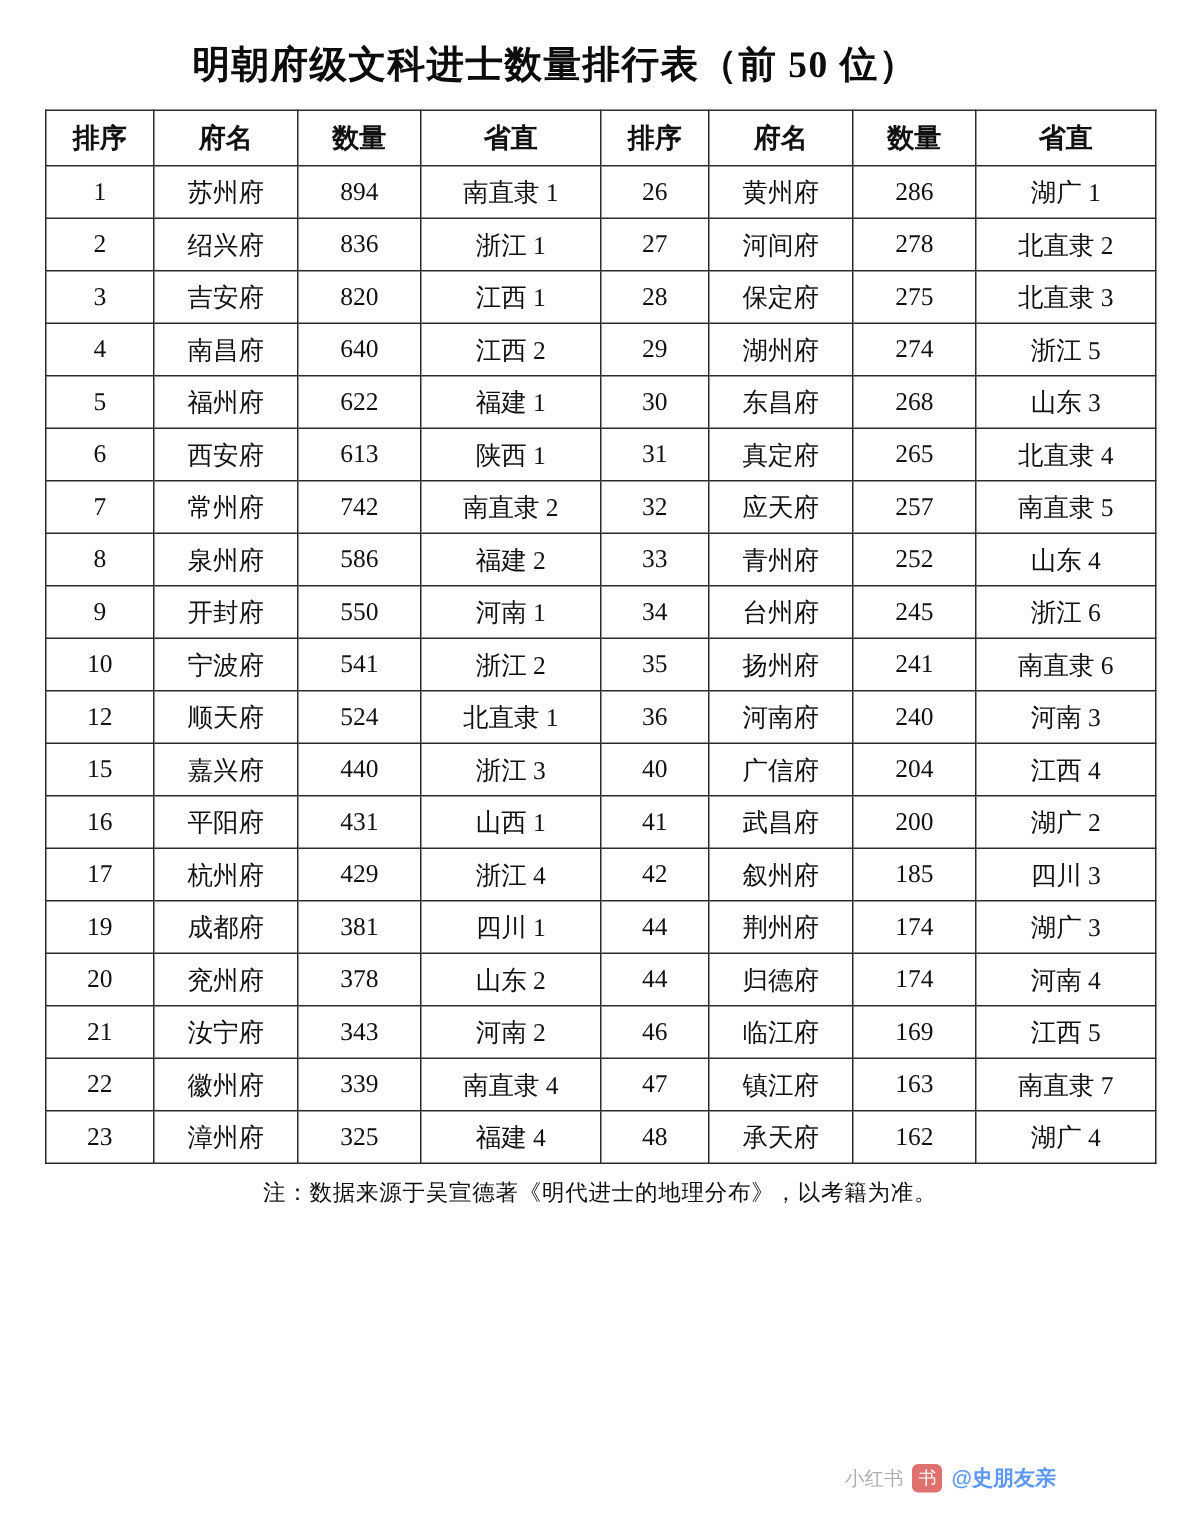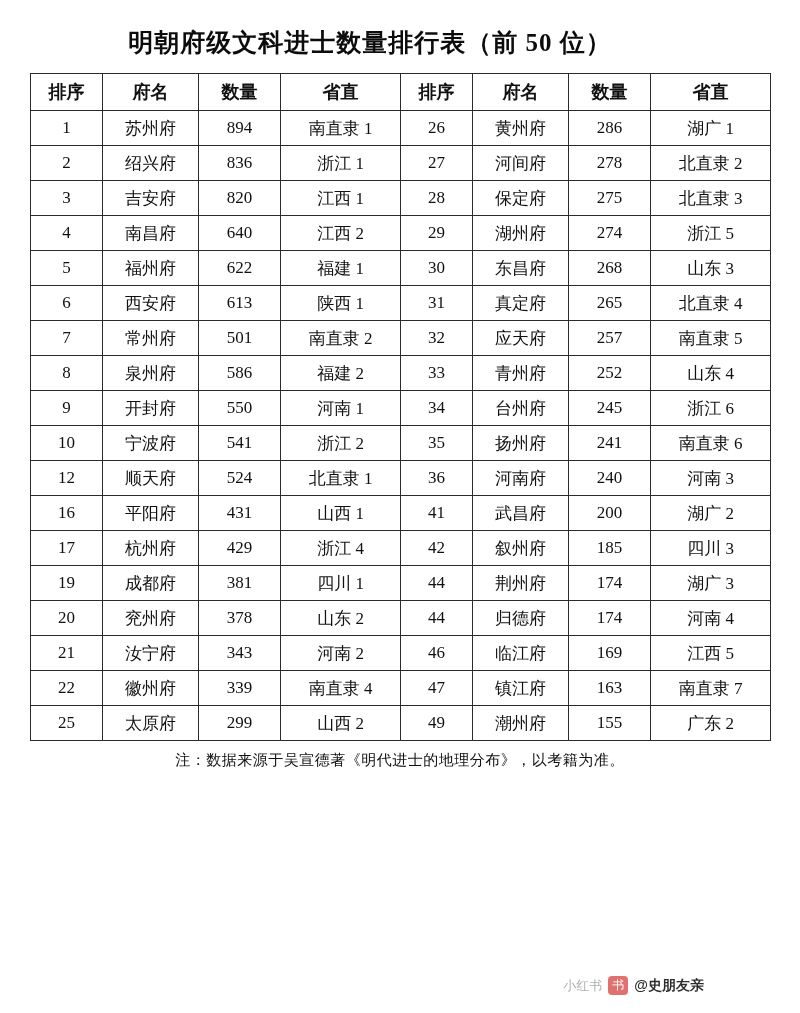--- a/index.html
+++ b/index.html
@@ -195,7 +195,7 @@
         <tr>
           <td>7</td>
           <td>常州府</td>
-          <td>501</td>
+          <td>742</td>
           <td>南直隶 2</td>
           <td>32</td>
           <td>应天府</td>

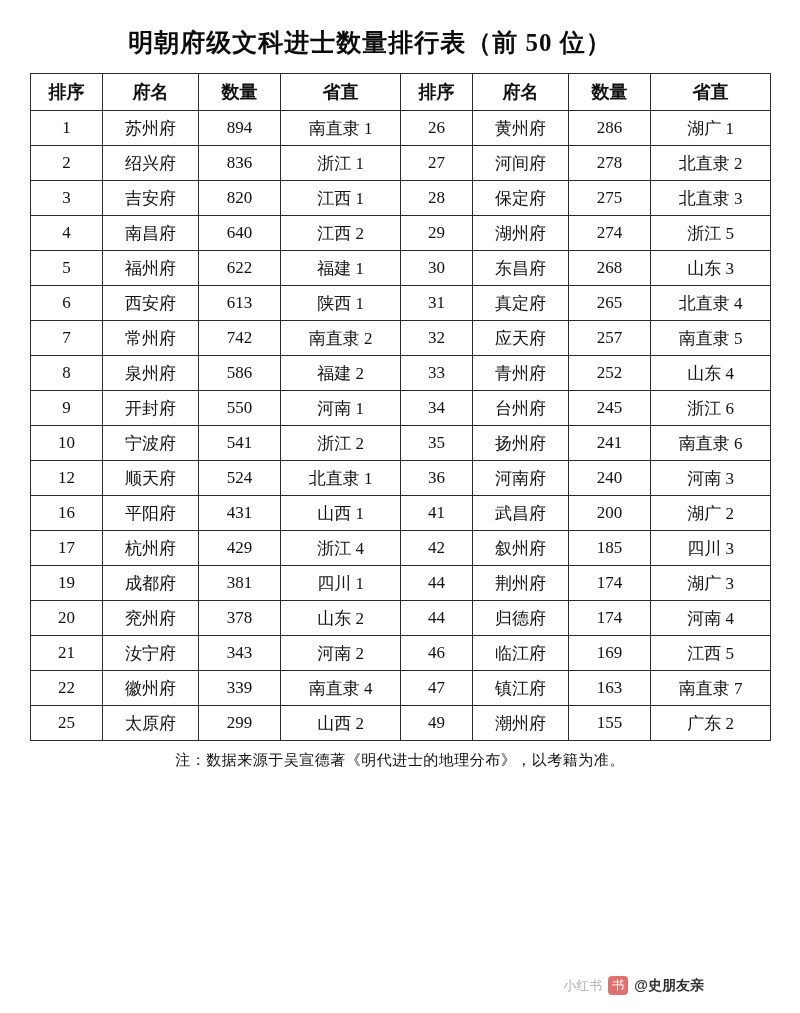--- a/index.html
+++ b/index.html
@@ -243,6 +243,16 @@
           <td>河南 3</td>
         </tr>
         <tr>
+          <td>15</td>
+          <td>嘉兴府</td>
+          <td>440</td>
+          <td>浙江 3</td>
+          <td>40</td>
+          <td>广信府</td>
+          <td>204</td>
+          <td>江西 4</td>
+        </tr>
+        <tr>
           <td>16</td>
           <td>平阳府</td>
           <td>431</td>

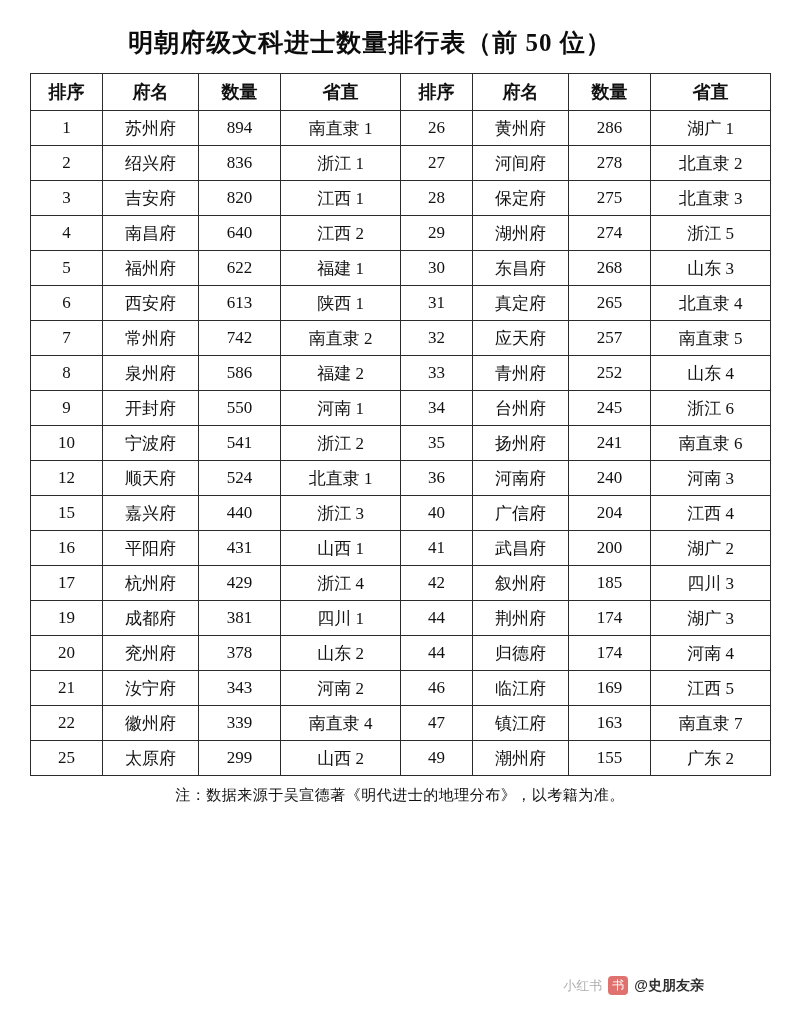--- a/index.html
+++ b/index.html
@@ -313,6 +313,16 @@
           <td>南直隶 7</td>
         </tr>
         <tr>
+          <td>23</td>
+          <td>漳州府</td>
+          <td>325</td>
+          <td>福建 4</td>
+          <td>48</td>
+          <td>承天府</td>
+          <td>162</td>
+          <td>湖广 4</td>
+        </tr>
+        <tr>
           <td>25</td>
           <td>太原府</td>
           <td>299</td>

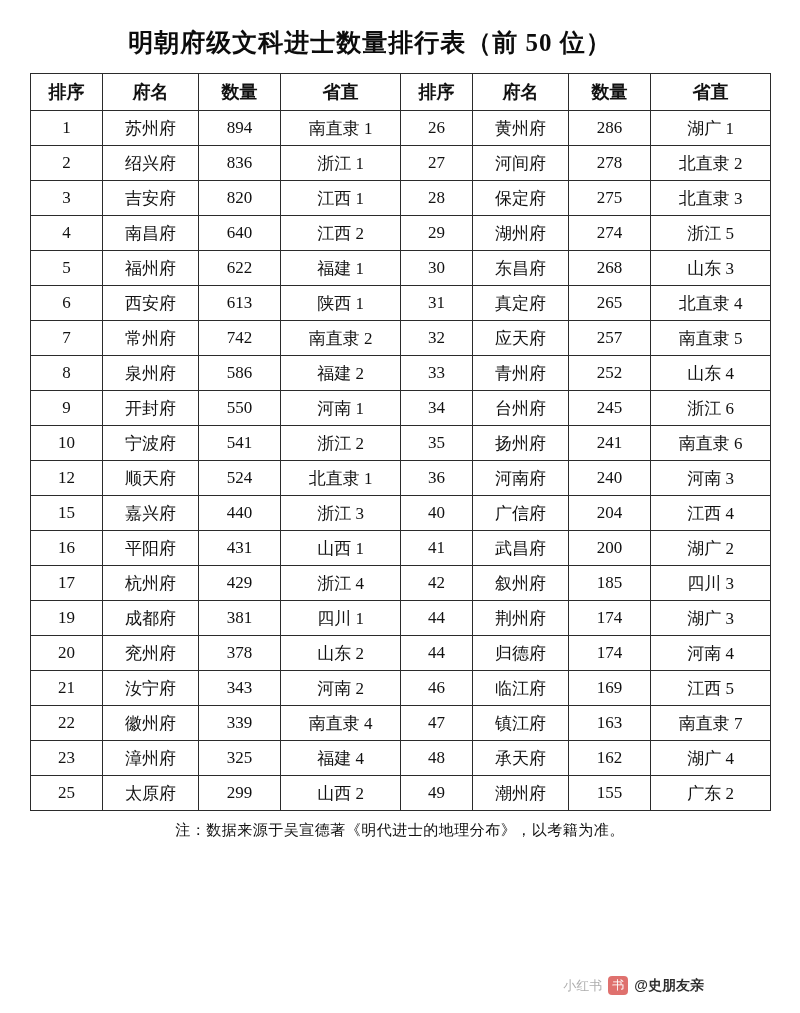--- a/index.html
+++ b/index.html
@@ -322,16 +322,6 @@
           <td>162</td>
           <td>湖广 4</td>
         </tr>
-        <tr>
-          <td>25</td>
-          <td>太原府</td>
-          <td>299</td>
-          <td>山西 2</td>
-          <td>49</td>
-          <td>潮州府</td>
-          <td>155</td>
-          <td>广东 2</td>
-        </tr>
       </tbody>
   </table>
 

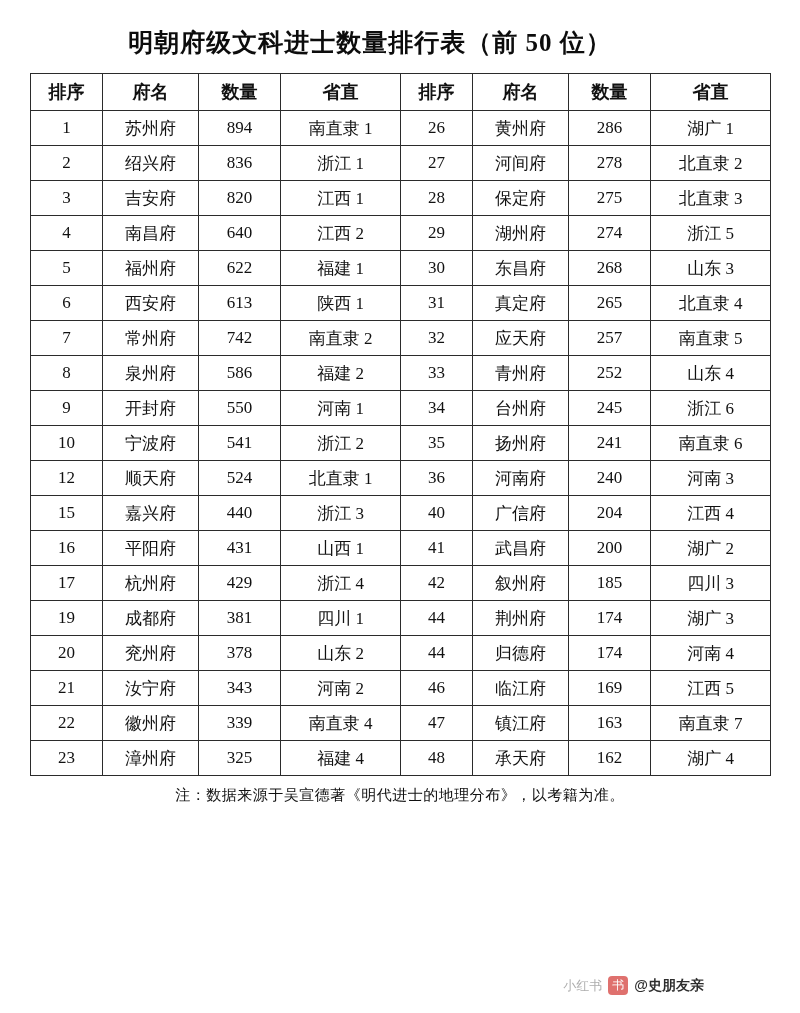--- a/index.html
+++ b/index.html
@@ -96,7 +96,7 @@
   }
   #watermark .wm-user {
     font-size: 14px;
-    color: #000000;
+    color: #3b82f6;
     font-family: "Liberation Sans", sans-serif;
     font-weight: bold;
   }

